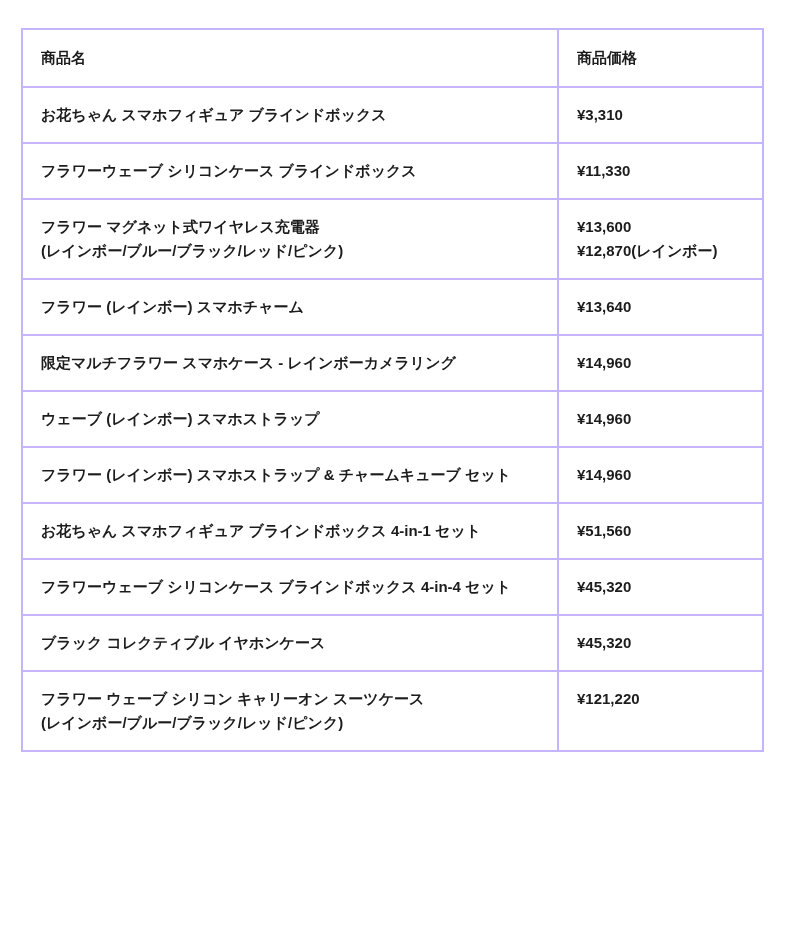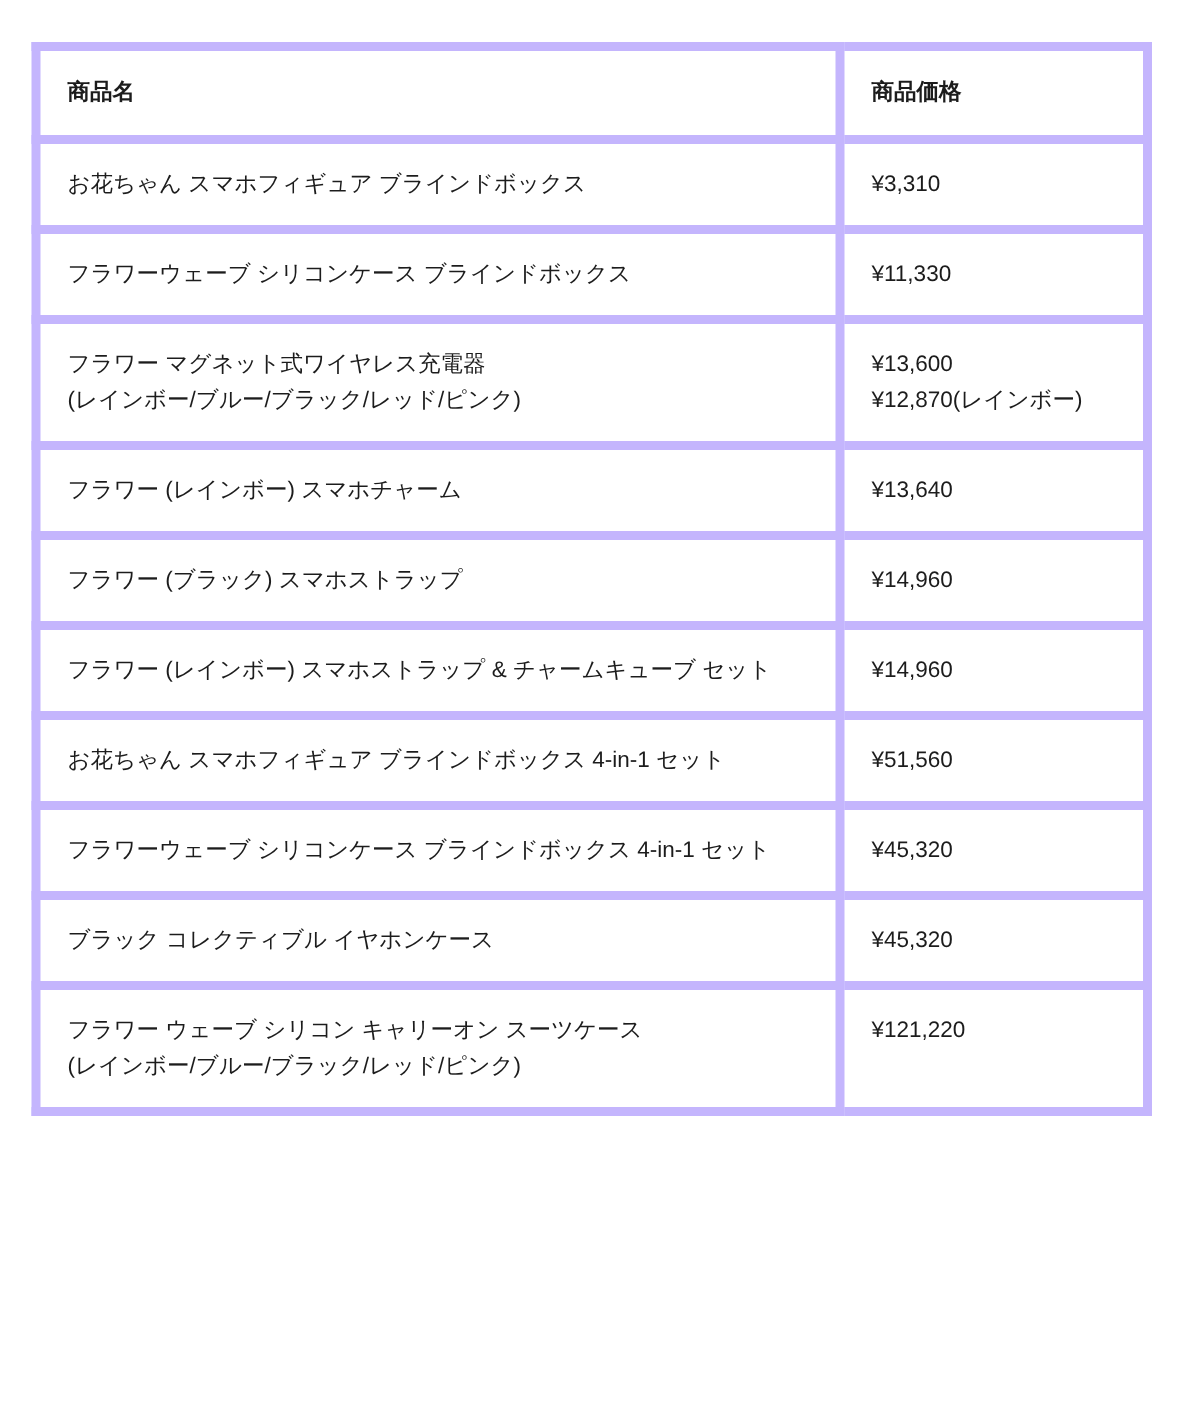--- a/index.html
+++ b/index.html
@@ -27,7 +27,7 @@
   }
   table.price-table th,
   table.price-table td {
-    border: 6px solid #c4b5fd;
+    border: 2px solid #c4b5fd;
     text-align: left;
     vertical-align: top;
     padding: 15px 18px;

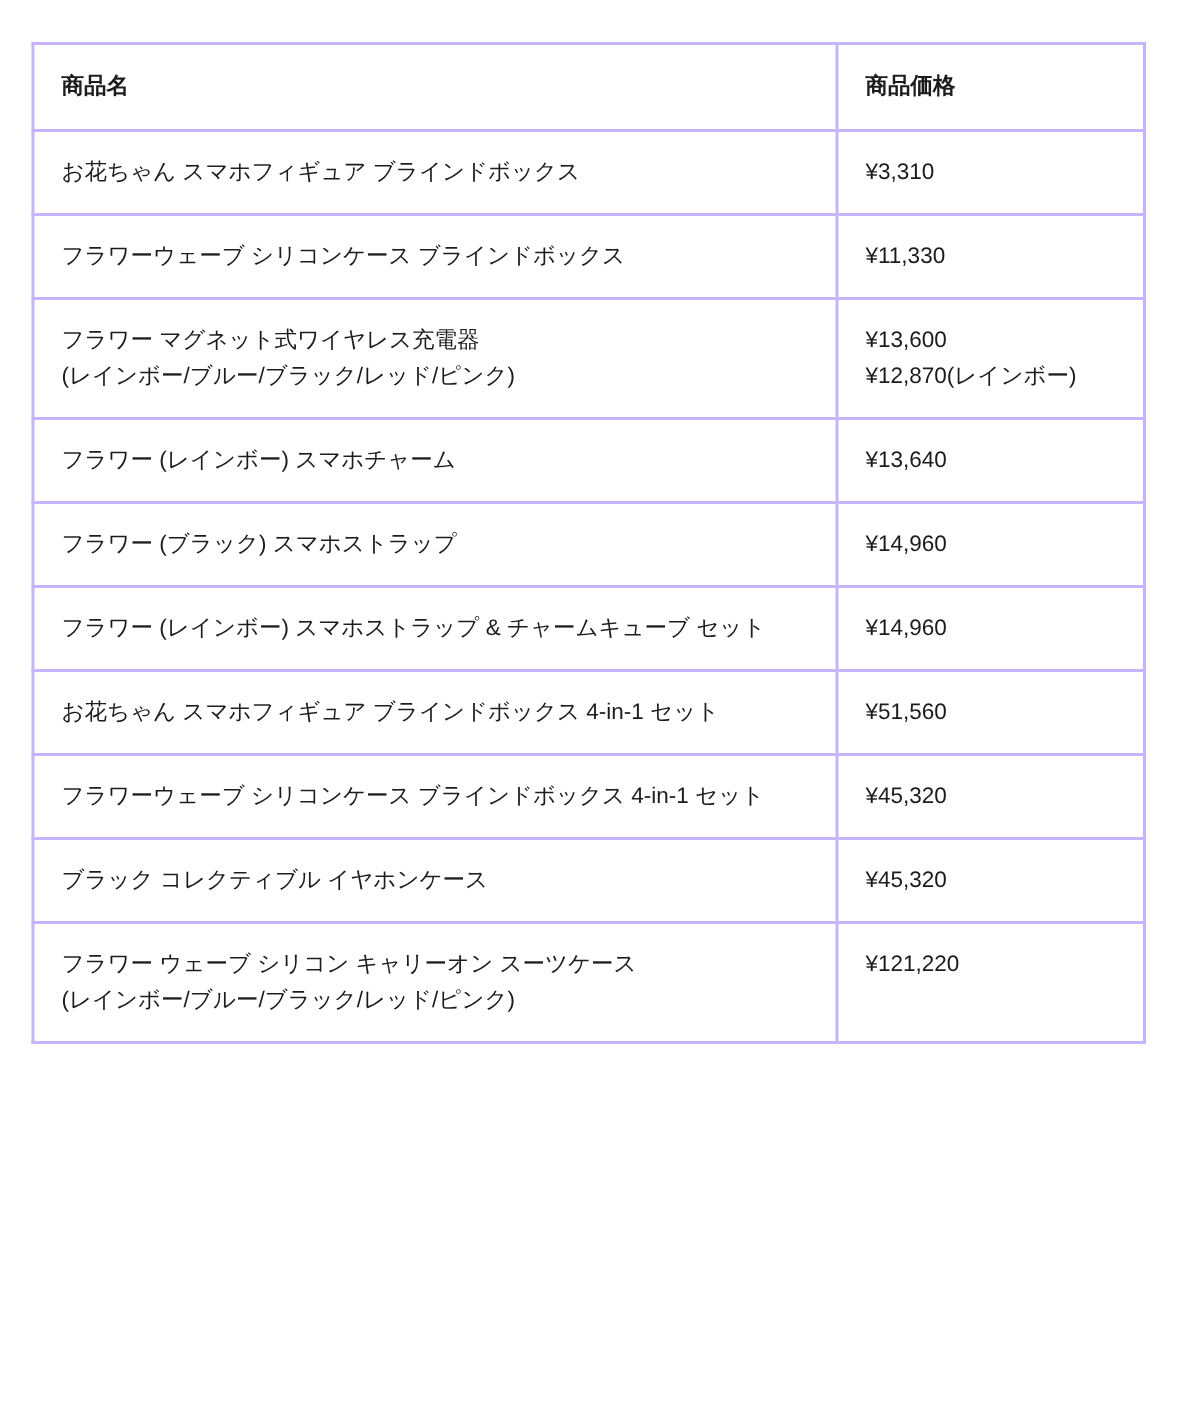--- a/index.html
+++ b/index.html
@@ -40,7 +40,7 @@
     padding-bottom: 16px;
   }
   table.price-table td {
-    font-weight: 400;
+    font-weight: 700;
   }
   .cell-line {
     display: block;

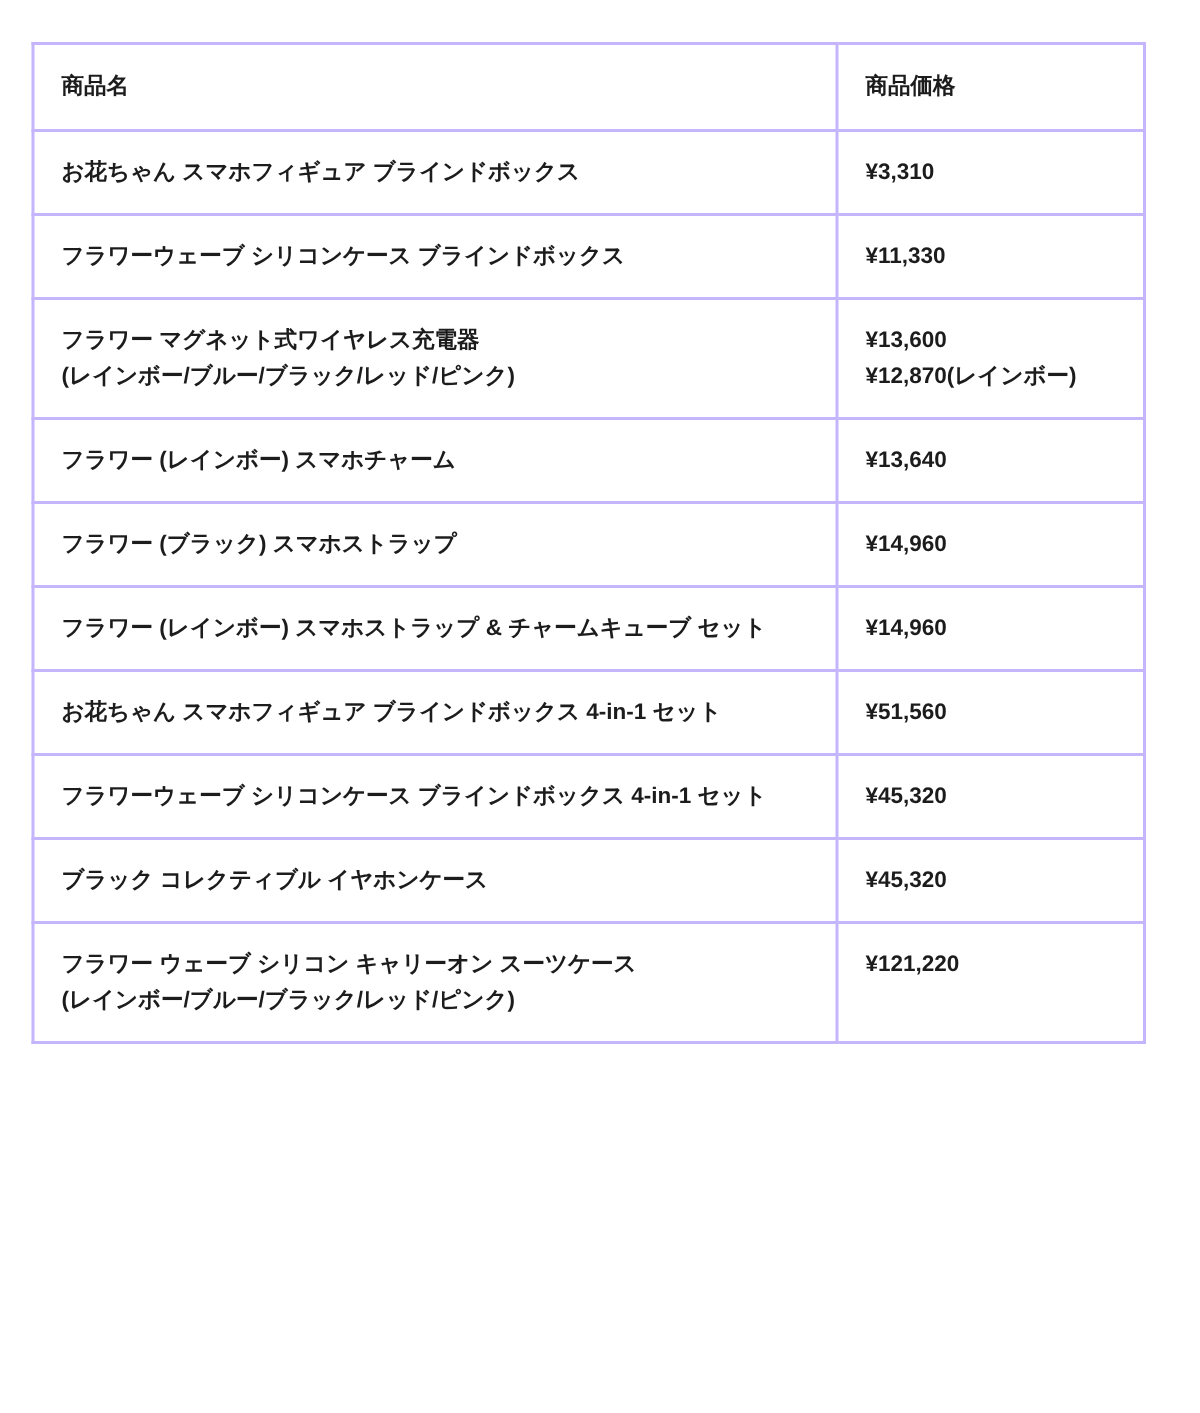--- a/index.html
+++ b/index.html
@@ -98,6 +98,14 @@
         </tr>
         <tr>
           <td>
+            <span class="cell-line">限定マルチフラワー スマホケース - レインボーカメラリング</span>
+          </td>
+          <td>
+            <span class="cell-line">¥14,960</span>
+          </td>
+        </tr>
+        <tr>
+          <td>
             <span class="cell-line">フラワー (ブラック) スマホストラップ</span>
           </td>
           <td>

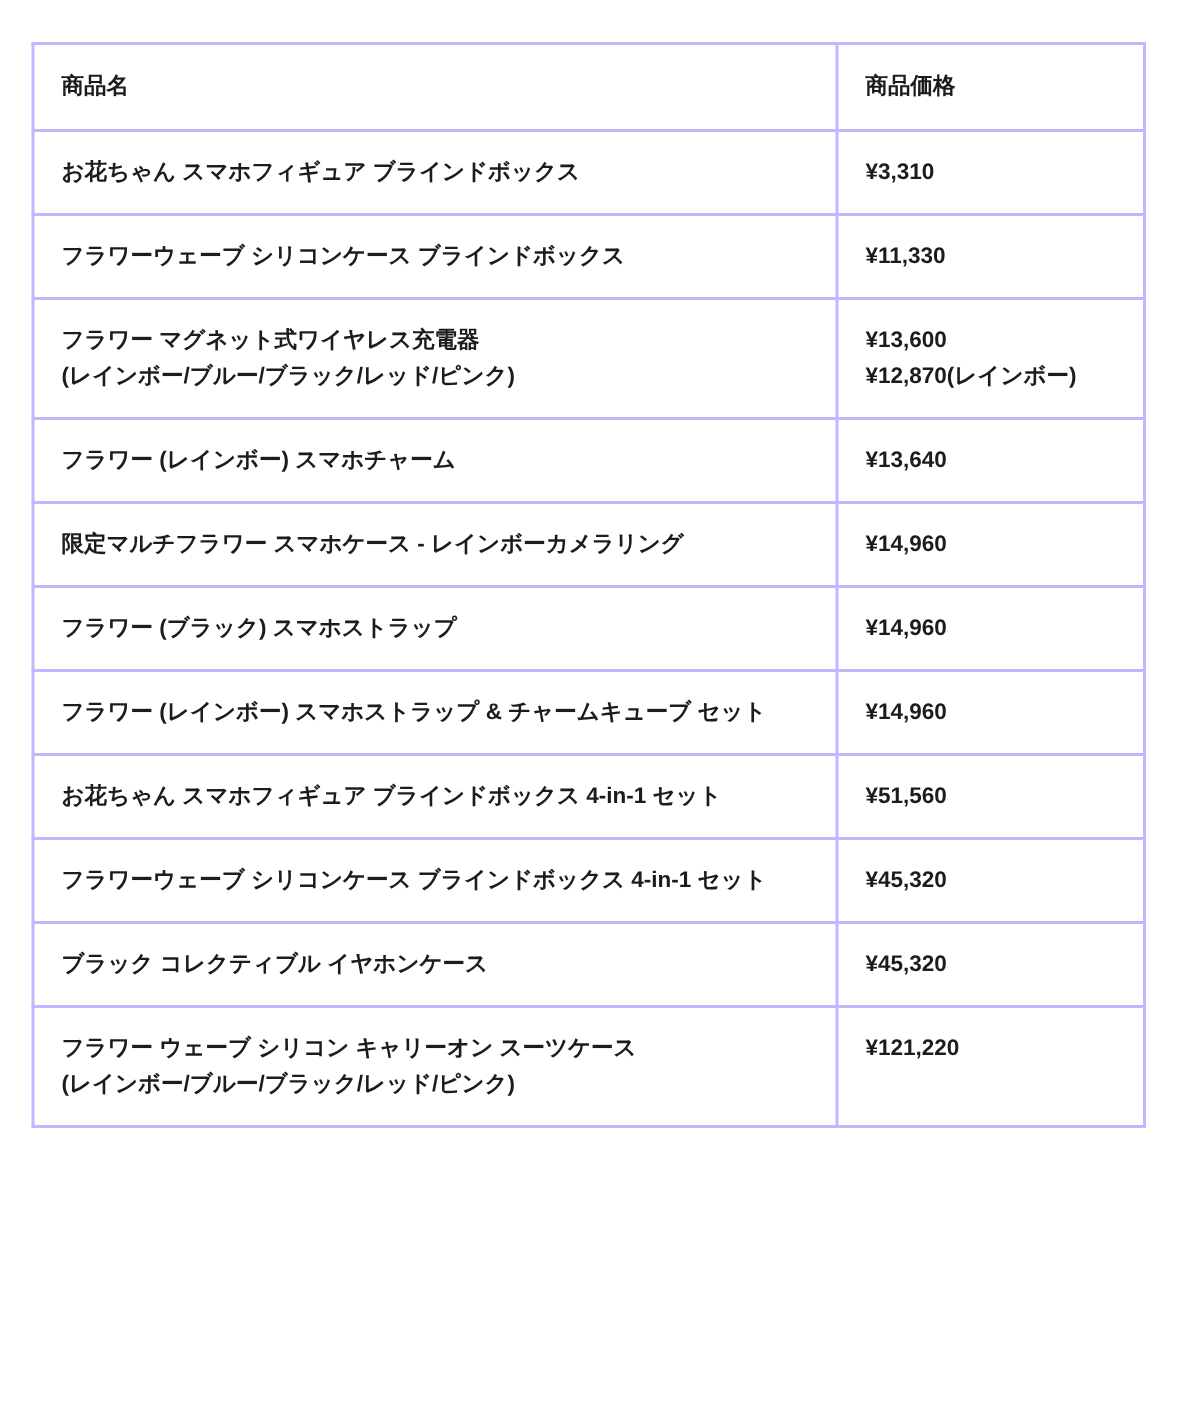--- a/index.html
+++ b/index.html
@@ -106,7 +106,7 @@
         </tr>
         <tr>
           <td>
-            <span class="cell-line">フラワー (ブラック) スマホストラップ</span>
+            <span class="cell-line">ウェーブ (レインボー) スマホストラップ</span>
           </td>
           <td>
             <span class="cell-line">¥14,960</span>

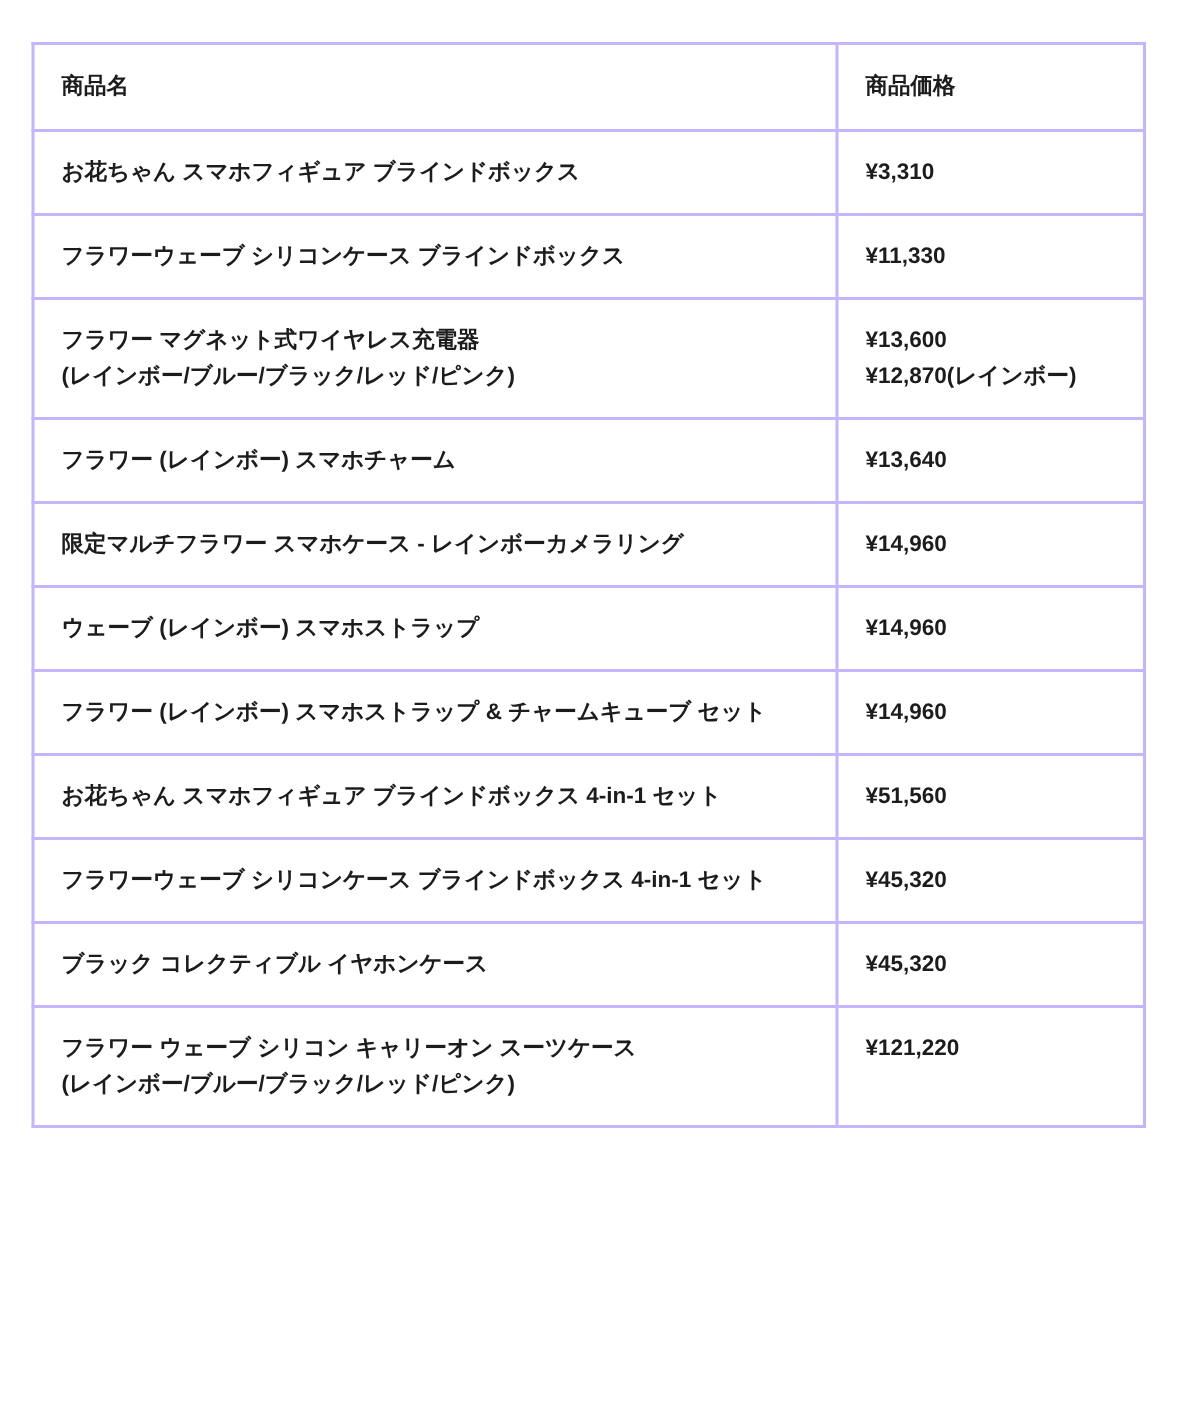--- a/index.html
+++ b/index.html
@@ -130,7 +130,7 @@
         </tr>
         <tr>
           <td>
-            <span class="cell-line">フラワーウェーブ シリコンケース ブラインドボックス 4-in-1 セット</span>
+            <span class="cell-line">フラワーウェーブ シリコンケース ブラインドボックス 4-in-4 セット</span>
           </td>
           <td>
             <span class="cell-line">¥45,320</span>

